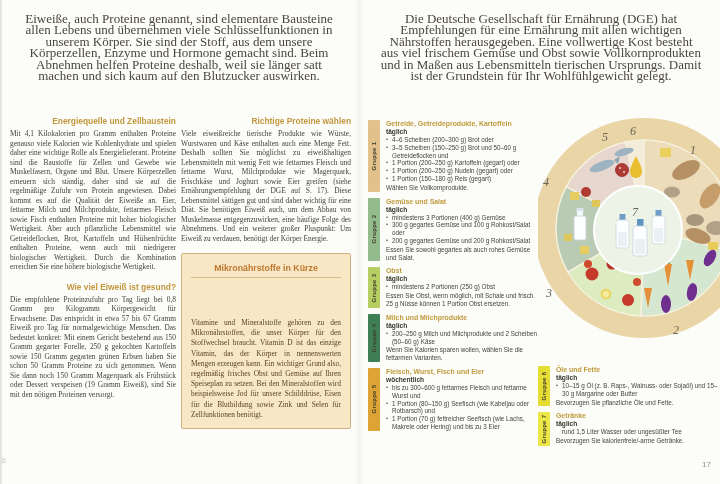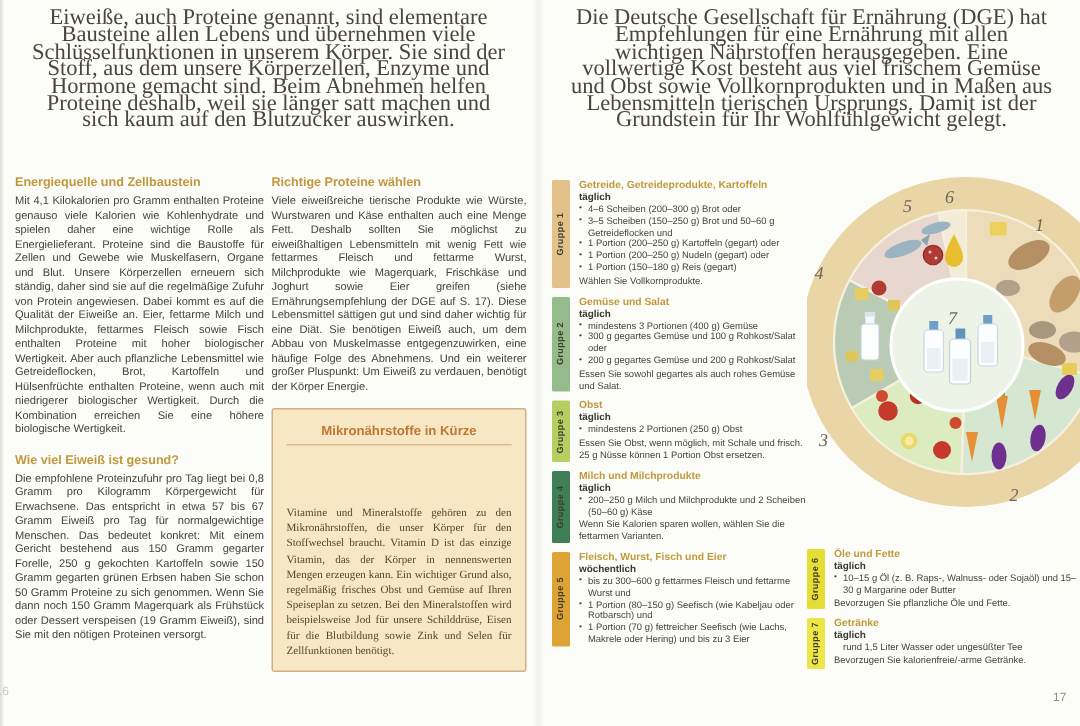--- a/index.html
+++ b/index.html
@@ -15,8 +15,8 @@
   .title{font-family:"Liberation Serif",serif;font-weight:bold;color:#bf9a4e;
          text-align:center;font-size:21px;margin-top:9px;letter-spacing:.3px;}
   .page-right .title{font-size:19.5px;}
-  .intro{font-family:"Liberation Serif",serif;font-size:15px;line-height:11.4px;
-         text-align:center;color:#4a463c;margin:7px auto 0;width:322px;}
+  .intro{font-family:"Liberation Serif",serif;font-size:13px;line-height:11.4px;
+         text-align:center;color:#4a463c;margin:13px auto 0;width:322px;}
   .col{position:absolute;top:116px;}
   .col-a{left:10px;width:166px;}
   .col-b{left:181px;width:170px;}

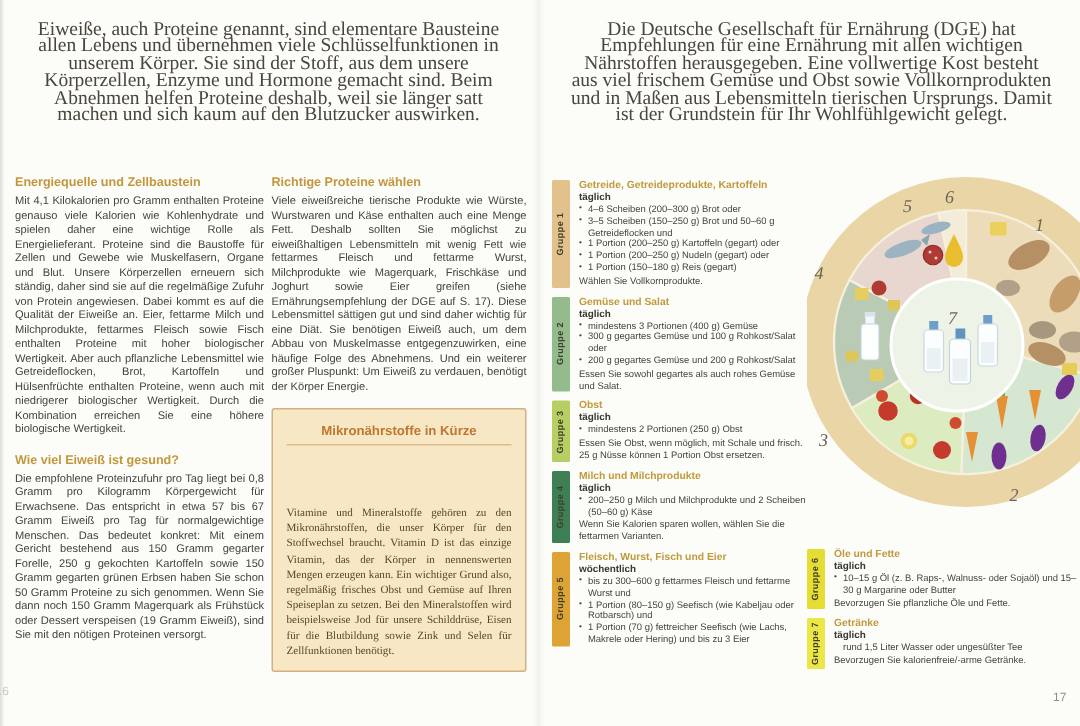--- a/index.html
+++ b/index.html
@@ -20,7 +20,7 @@
   .col{position:absolute;top:116px;}
   .col-a{left:10px;width:166px;}
   .col-b{left:181px;width:170px;}
-  .sec-head{font-size:8.4px;font-weight:bold;color:#c2973e;margin:0 0 3px;}
+  .sec-head{font-size:8.4px;font-weight:bold;color:#c2973e;margin:0 0 3px;text-align:right;}
   .sec-body{font-family:Liberation Sans, sans-serif;font-size:7.4px;line-height:9.5px;
             text-align:justify;color:#44423a;margin:0 0 10px;}
   .infobox{background:#f7e7c5;border:1px solid #d2b083;border-radius:2px;

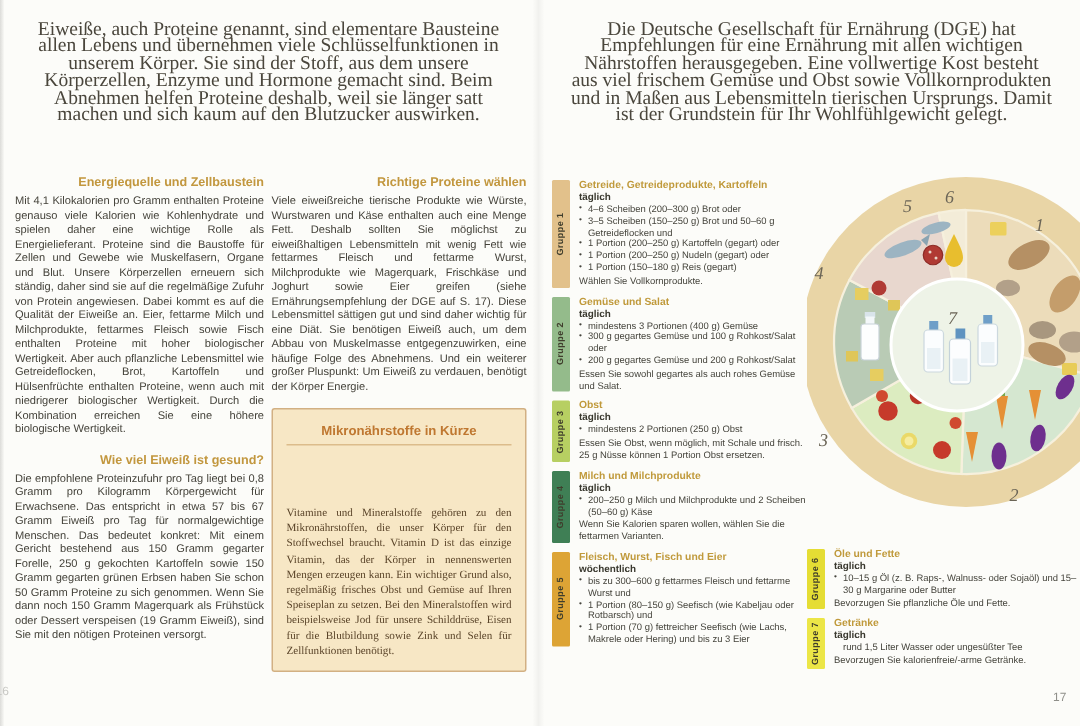--- a/index.html
+++ b/index.html
@@ -21,7 +21,7 @@
   .col-a{left:10px;width:166px;}
   .col-b{left:181px;width:170px;}
   .sec-head{font-size:8.4px;font-weight:bold;color:#c2973e;margin:0 0 3px;text-align:right;}
-  .sec-body{font-family:Liberation Sans, sans-serif;font-size:7.4px;line-height:9.5px;
+  .sec-body{font-family:Liberation Serif, serif;font-size:7.4px;line-height:9.5px;
             text-align:justify;color:#44423a;margin:0 0 10px;}
   .infobox{background:#f7e7c5;border:1px solid #d2b083;border-radius:2px;
            padding:9px 9px 8px;margin-top:6px;}

